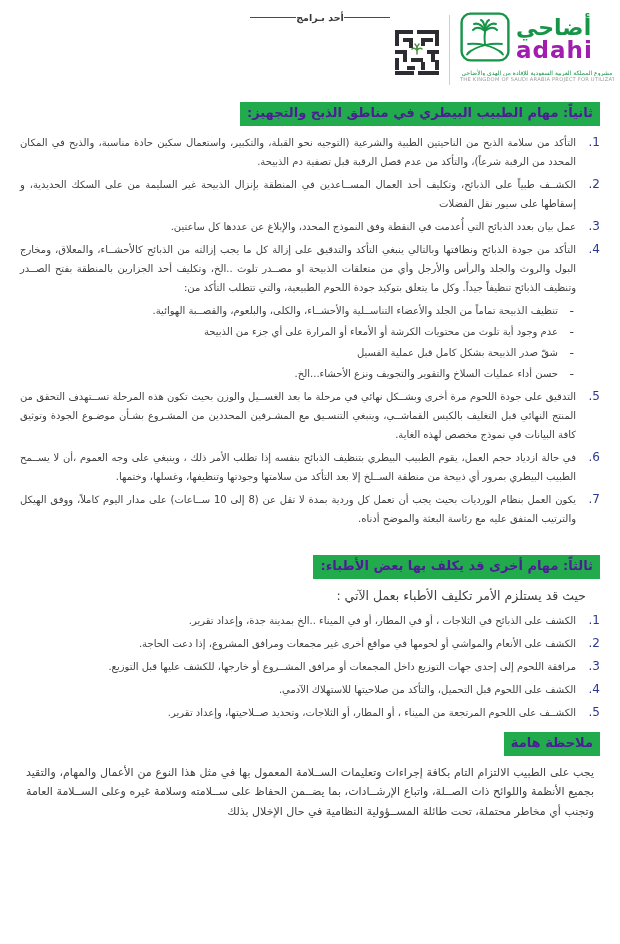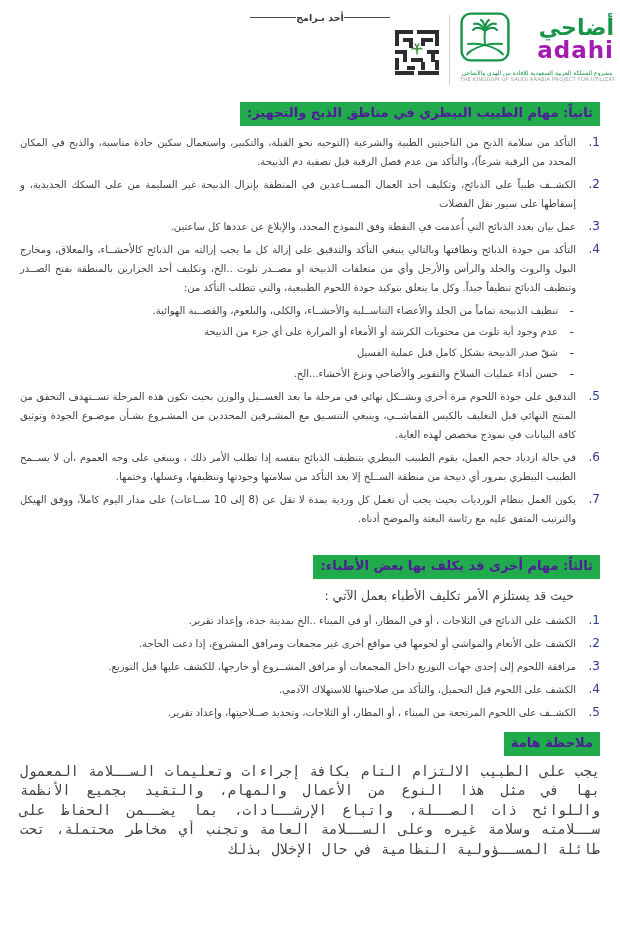--- a/index.html
+++ b/index.html
@@ -9,7 +9,7 @@
   header{display:flex;align-items:flex-start;gap:10px;padding:12px 6px 0 0;height:92px;box-sizing:border-box;}
   .adahi{width:154px;flex:0 0 auto;}
   .adahi-main{display:flex;align-items:center;gap:6px;}
-  .adahi-words{flex:1;text-align:right;}
+  .adahi-words{flex:1;text-align:left;}
   .adahi-ar{color:#169448;font-weight:bold;font-size:22px;line-height:1.05;}
   .adahi-en{color:#a21caf;font-weight:bold;font-size:23px;line-height:1;letter-spacing:1px;}
   .tag-ar{color:#169448;font-size:6px;text-align:center;margin-top:3px;white-space:nowrap;overflow:hidden;}

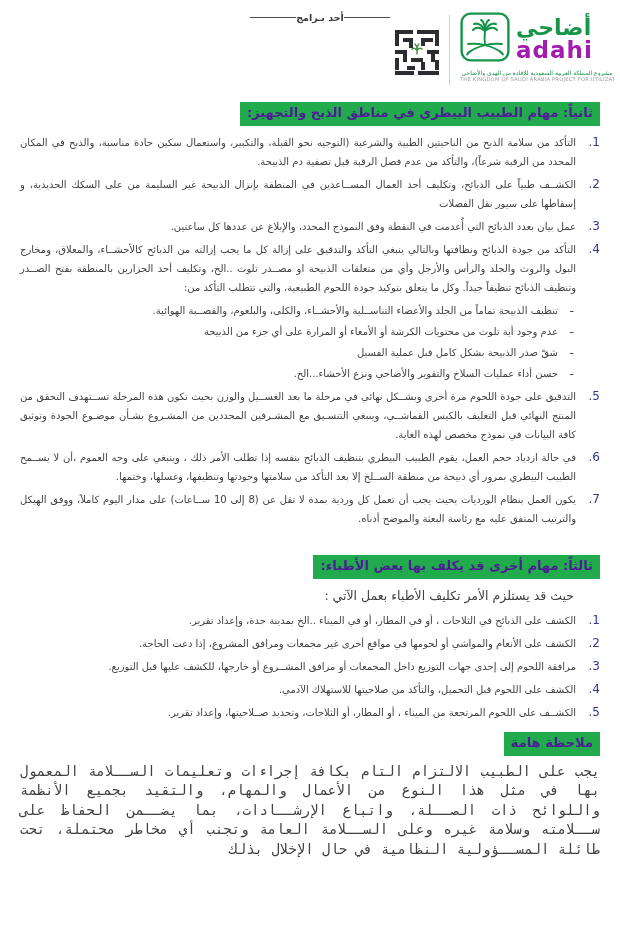--- a/index.html
+++ b/index.html
@@ -158,7 +158,7 @@
       </div>
       <div class="dash-item">
         <span class="dash">-</span>
-        <div class="itext">حسن أداء عمليات السلاخ والتقوير والأضاحي ونزع الأحشاء...الخ.</div>
+        <div class="itext">حسن أداء عمليات السلاخ والتقوير والتجويف ونزع الأحشاء...الخ.</div>
       </div>
     </div>
 

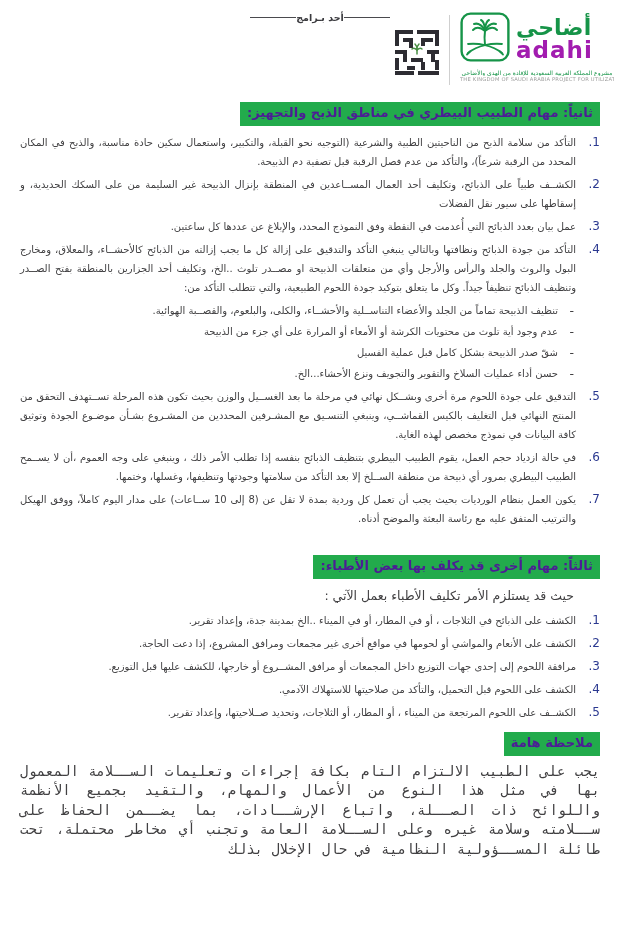--- a/index.html
+++ b/index.html
@@ -34,7 +34,7 @@
   .dash-list{margin:0 26px 4px 0;}
   .dash-item{display:flex;gap:7px;margin-bottom:2px;}
   .dash{width:9px;line-height:19px;font-size:12.5px;flex:0 0 auto;}
-  .intro{margin:2px 26px 6px 0;font-size:12.5px;line-height:19px;}
+  .intro{margin:2px 14px 6px 0;font-size:12.5px;line-height:19px;}
   .mt{margin-top:27px;}
   .note-wrap{margin-top:10px;text-align:right;}
   .note-body{font-size:14px;line-height:19.5px;text-align:justify;margin:5px 0 0;font-family:Liberation Mono, monospace;}

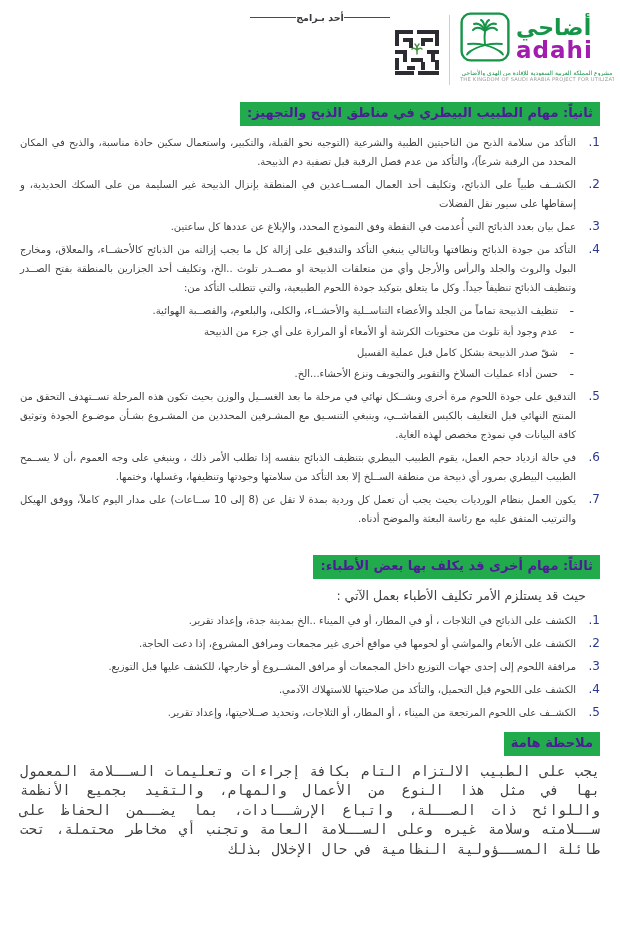--- a/index.html
+++ b/index.html
@@ -37,7 +37,7 @@
   .intro{margin:2px 14px 6px 0;font-size:12.5px;line-height:19px;}
   .mt{margin-top:27px;}
   .note-wrap{margin-top:10px;text-align:right;}
-  .note-body{font-size:14px;line-height:19.5px;text-align:justify;margin:5px 0 0;font-family:Liberation Mono, monospace;}
+  .note-body{font-size:11px;line-height:19.5px;text-align:justify;margin:5px 6px 0;}
   footer{direction:ltr;text-align:center;font-size:11px;color:#1a1a1a;padding:6px 0 14px;margin-top:auto;}
 </style>
 </head>

